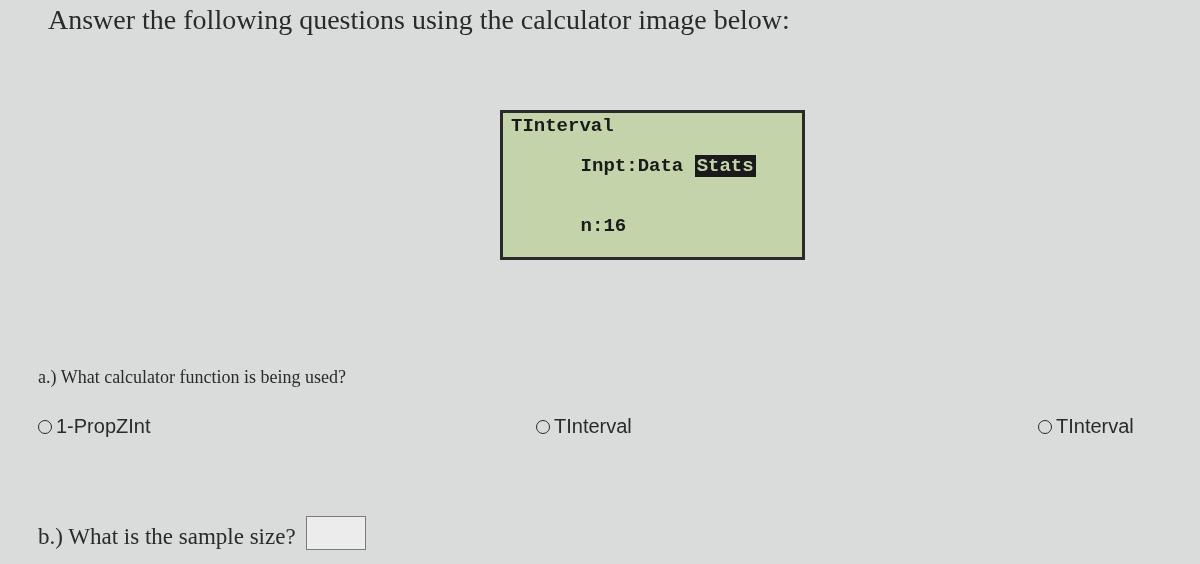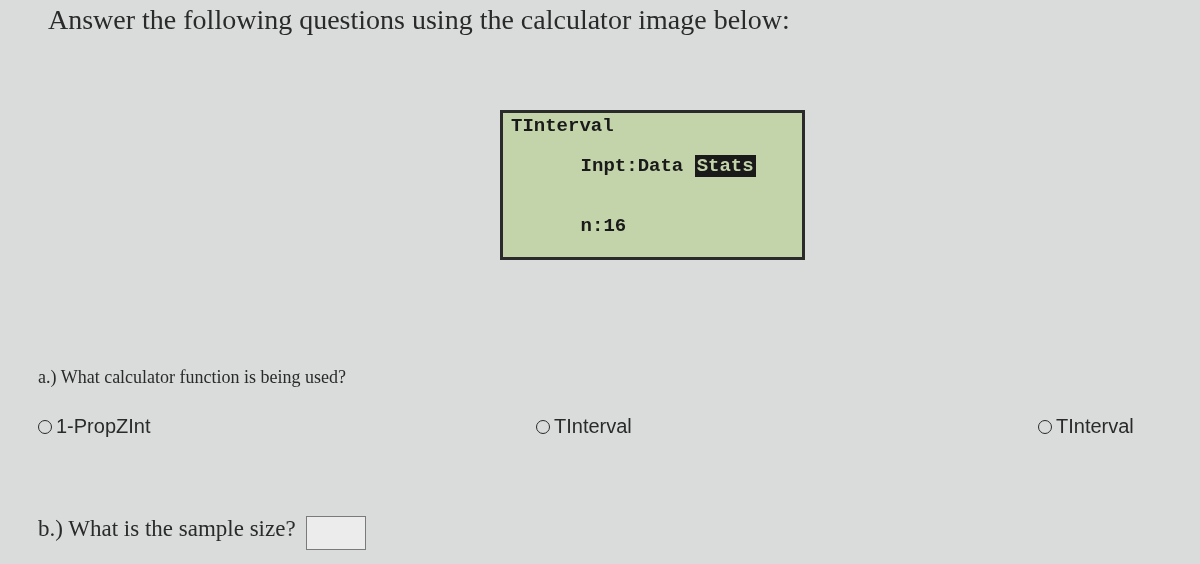--- a/index.html
+++ b/index.html
@@ -78,7 +78,7 @@
     left: 38px;
     font-size: 23px;
     display: flex;
-    align-items: flex-start;
+    align-items: flex-end;
   }
   .answer-box {
     display: inline-block;

